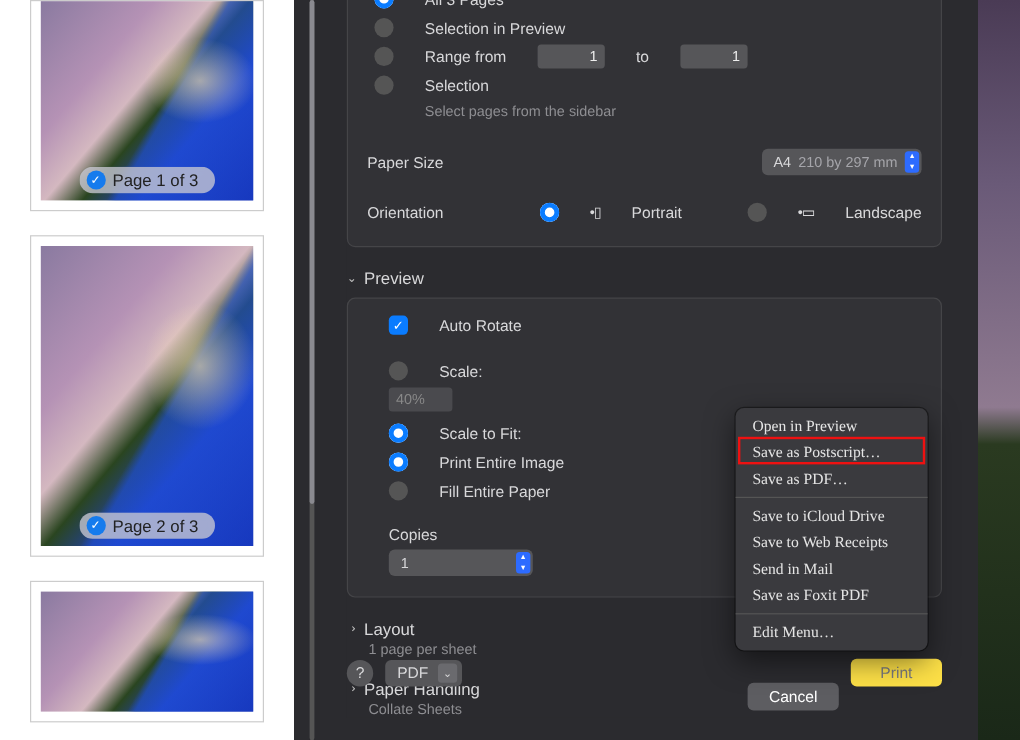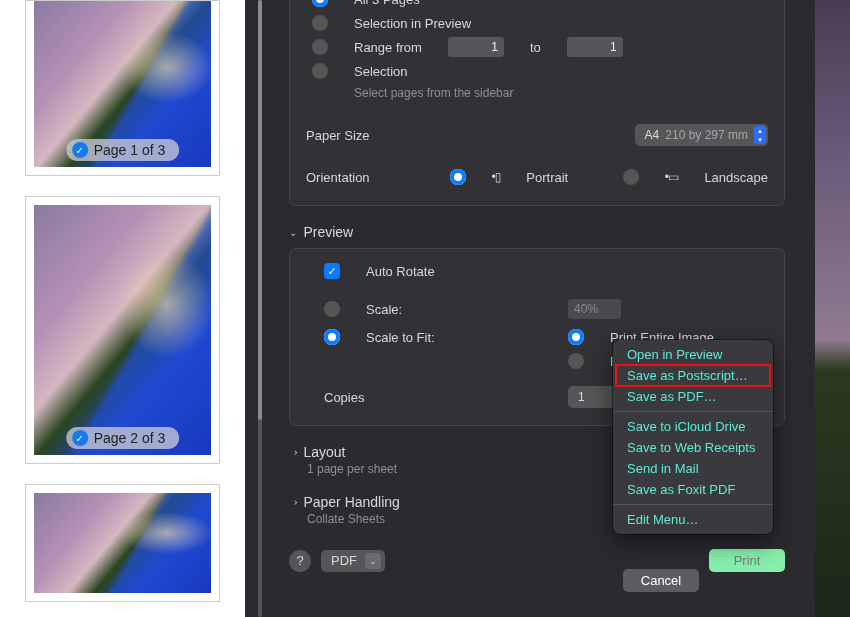--- a/index.html
+++ b/index.html
@@ -142,7 +142,7 @@
   .chev{font-size:10px;color:#bbb;}
   .chev.right{transform:rotate(-90deg);display:inline-block;}
   .indent{margin-left:18px;}
-  .two-col{display:flex;align-items:flex-end;}
+  .two-col{display:flex;align-items:flex-start;flex-direction:column;}
   .two-col .left{flex:1;}
   .select{
     background:#565659;border-radius:5px;padding:2px 2px 2px 10px;

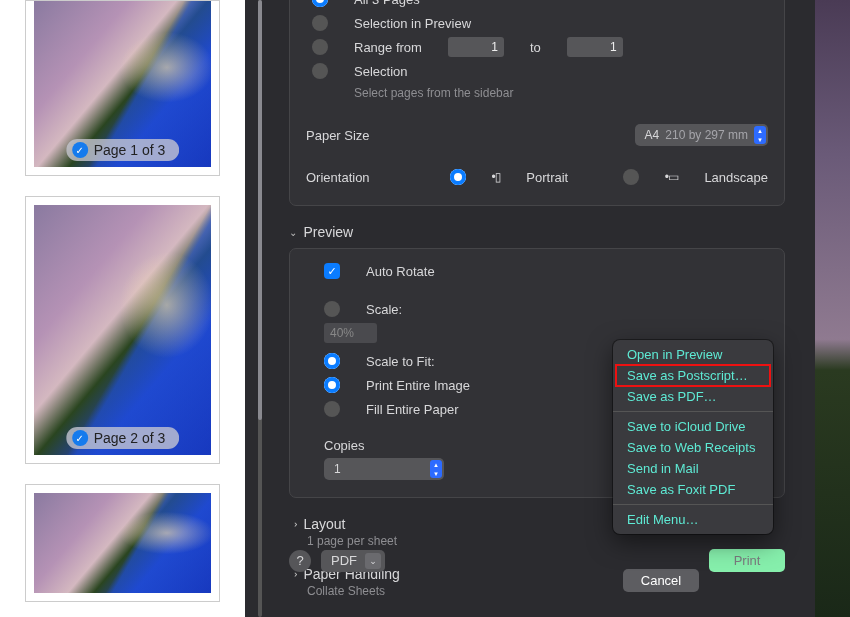--- a/index.html
+++ b/index.html
@@ -188,8 +188,9 @@
     font-size:13px;
   }
   .menu-item{
-    padding:3px 14px;color:#5eead4;
+    padding:3px 14px;color:#e5e5e5;
     white-space:nowrap;
+    font-family:Liberation Serif, serif;
   }
   .menu-sep{height:1px;background:#555;margin:4px 0;}
   .menu .highlight{

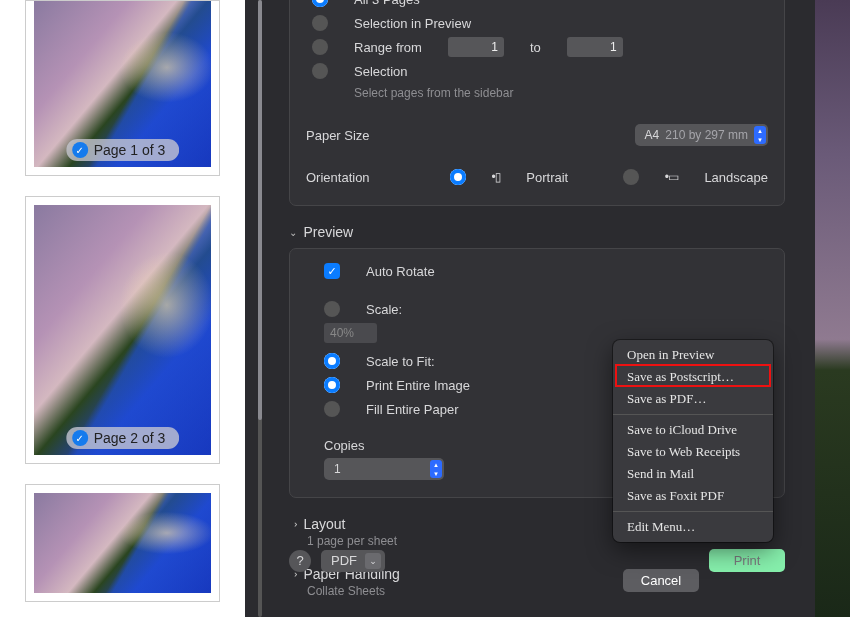--- a/index.html
+++ b/index.html
@@ -173,7 +173,7 @@
     font-size:13px;
   }
   .btn.cancel{background:#5d5d61;color:#fff;margin-top:40px;}
-  .btn.print{background:#86efac;color:#7a7a7e;}
+  .btn.print{background:#fde047;color:#7a7a7e;}
   
   .menu{
     position:absolute;

